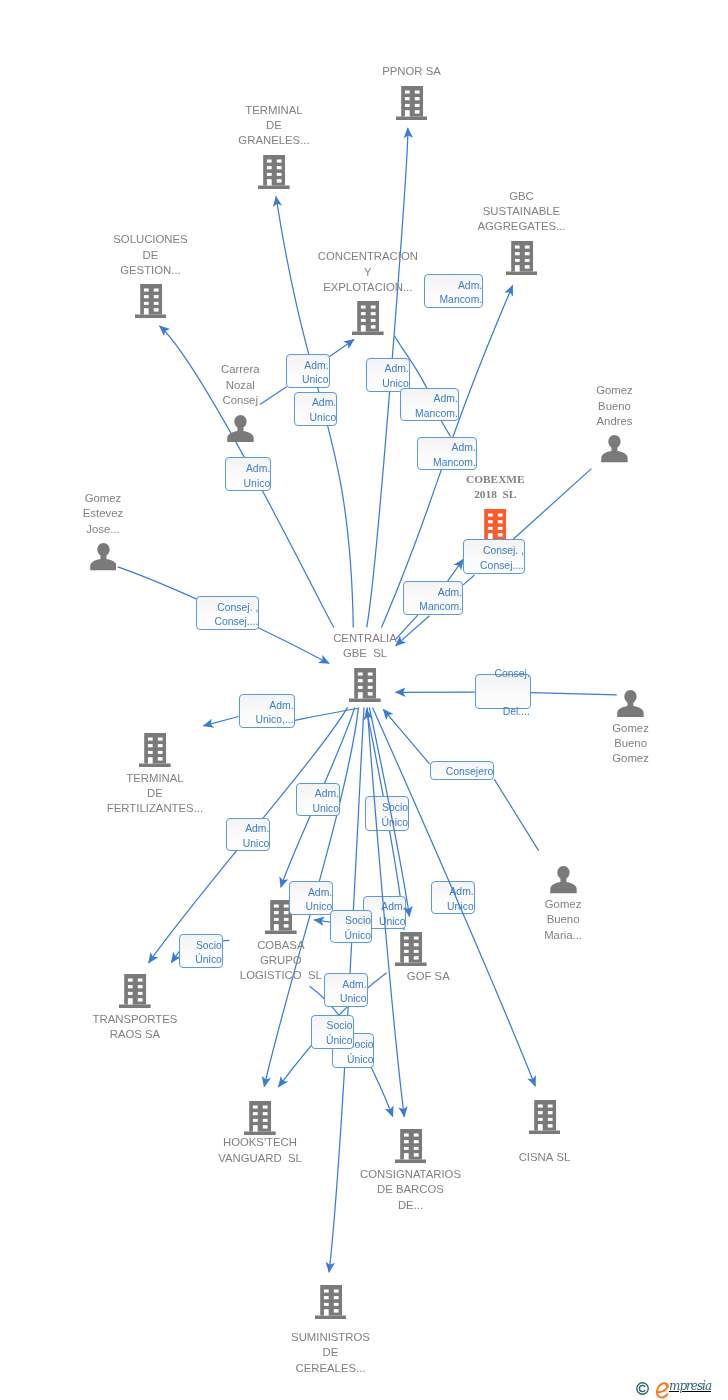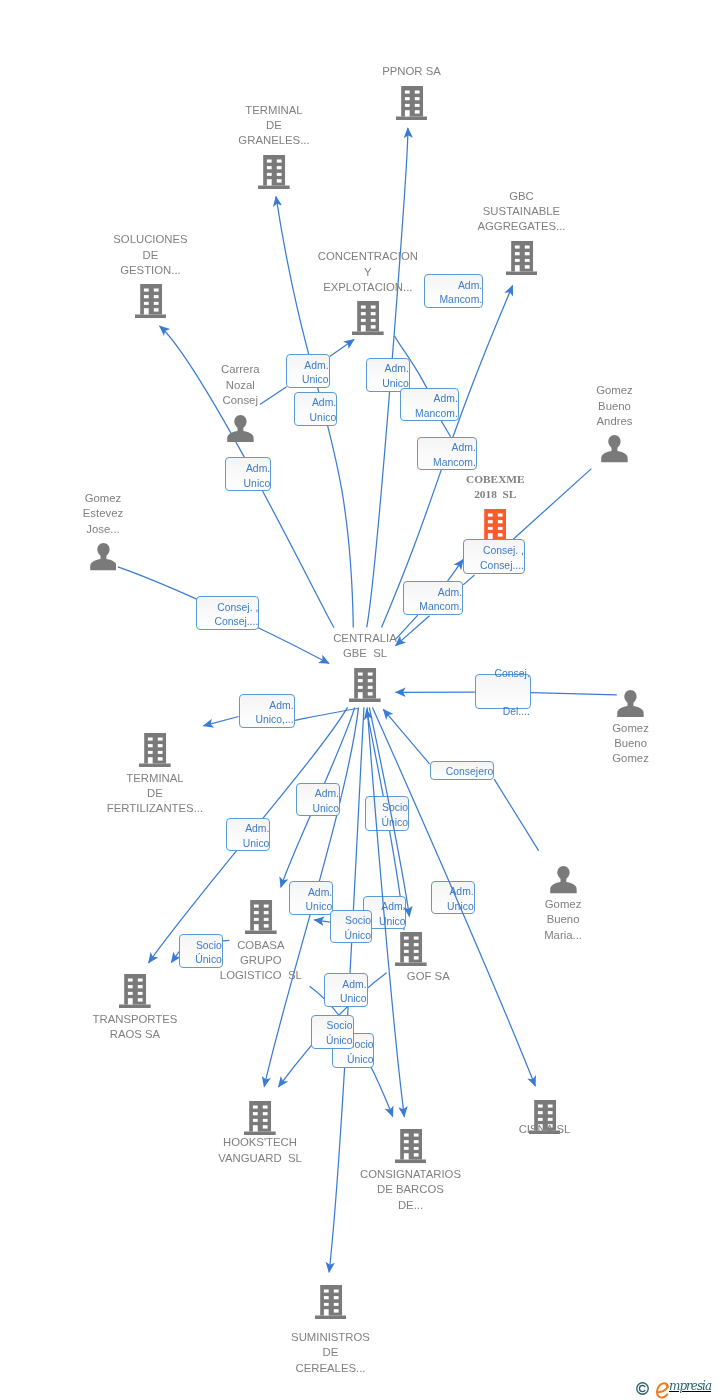--- a/index.html
+++ b/index.html
@@ -227,7 +227,7 @@
           </svg></div>
         <div class="caption" style="top: 30.8px;"><div>Gomez</div><div>Bueno</div><div>Maria...</div></div>
       </div>
-      <div class="node" style="left: 245px; top: 900.175px; width: 31.66px; height: 34.05px;">
+      <div class="node" style="left: 265px; top: 900.175px; width: 31.66px; height: 34.05px;">
         <div class="icon" style="left: 0px; top: 0px;"><svg width="31.66" height="34.05" viewBox="0 0 31.66 34.05">
             <path fill="#7a7a7a" d="M5.19 0h21.85v30.5H5.19z"></path>
             <rect x="0" y="30.5" width="31.66" height="3.55" fill="#7a7a7a"></rect>

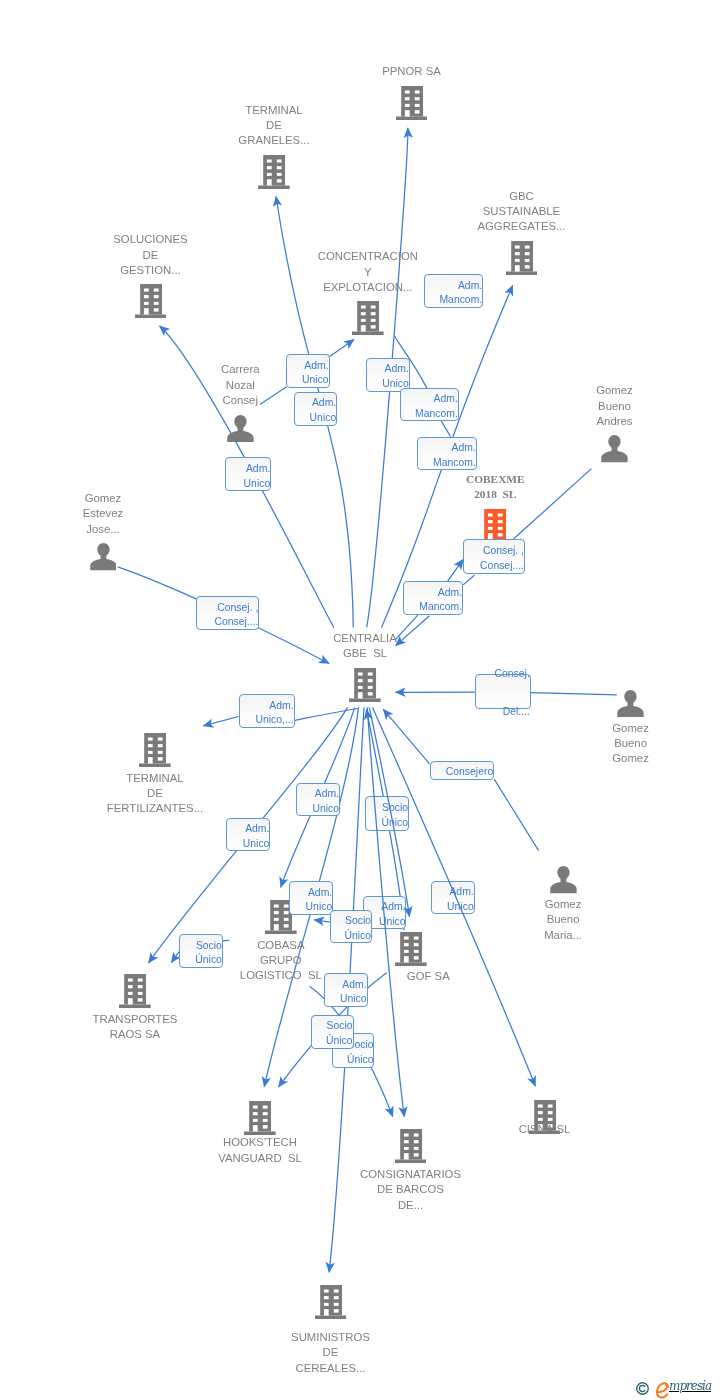--- a/index.html
+++ b/index.html
@@ -310,7 +310,7 @@
               <rect x="18.8" y="24.19" width="4.78" height="3.4"></rect>
             </g>
           </svg></div>
-        <div class="caption" style="top: 22px;"><div>CISNA&nbsp;SL</div></div>
+        <div class="caption" style="top: 50px;"><div>CISNA&nbsp;SL</div></div>
       </div>
       <div class="node" style="left: 394.67px; top: 1129.47px; width: 31.66px; height: 34.05px;">
         <div class="icon" style="left: 0px; top: 0px;"><svg width="31.66" height="34.05" viewBox="0 0 31.66 34.05">

